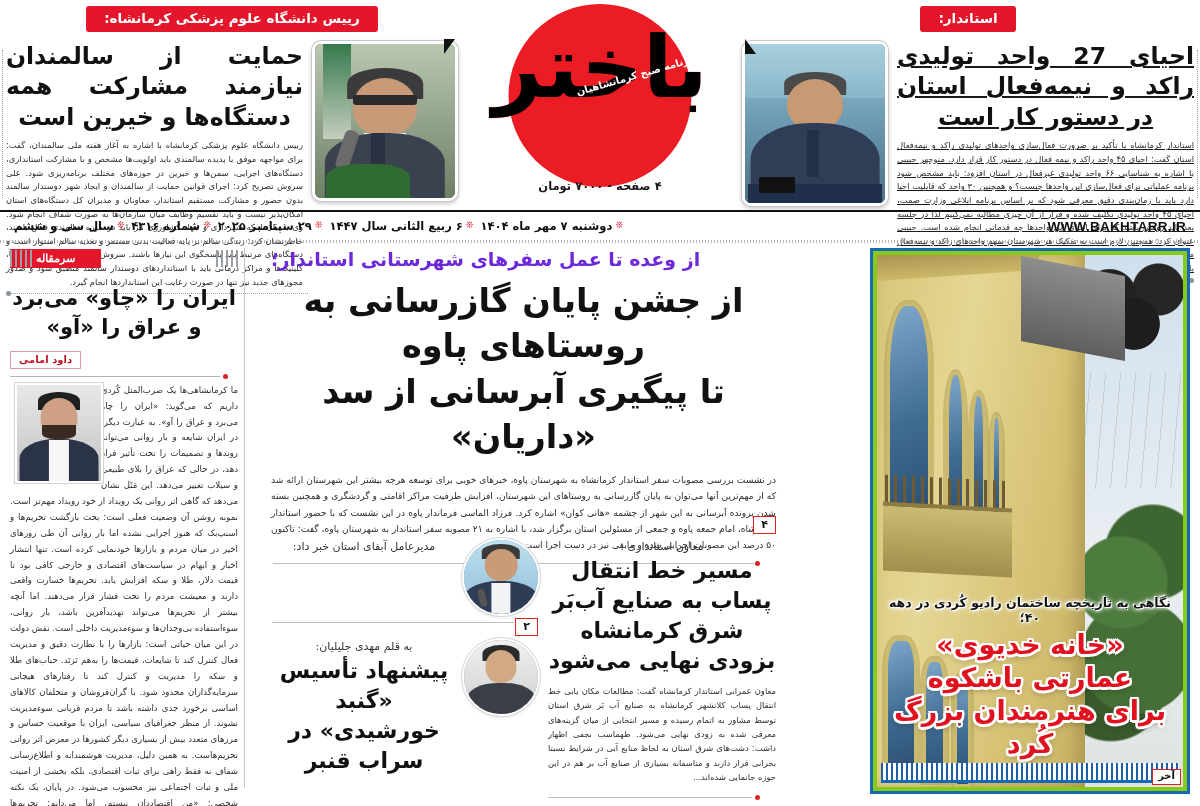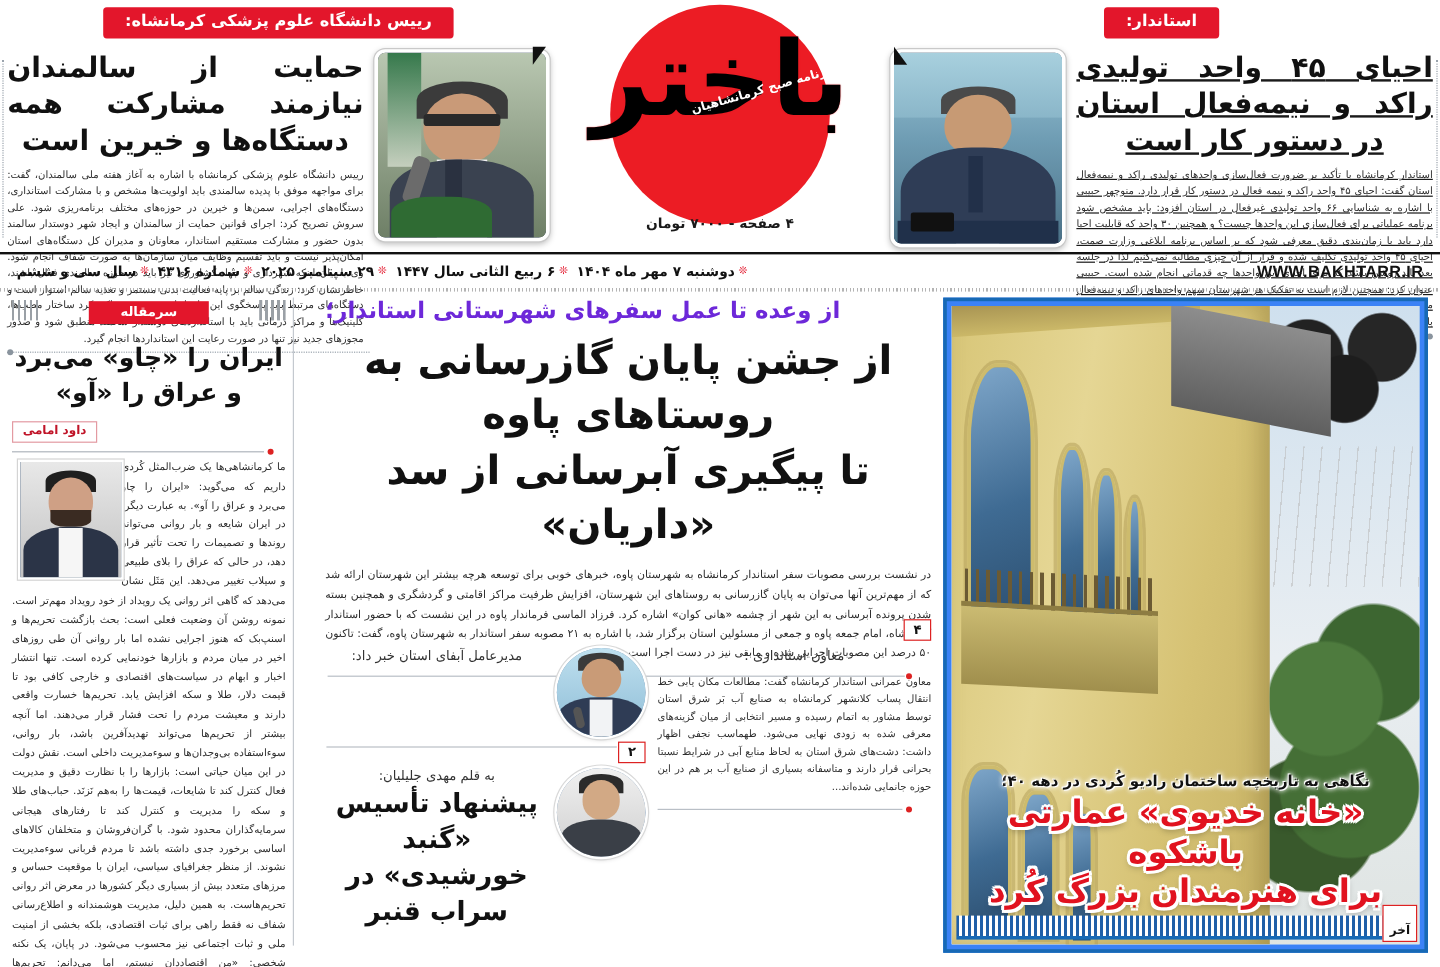--- a/index.html
+++ b/index.html
@@ -343,7 +343,7 @@
           </div>
         </div>
         <div class="story-text">
-          <div class="story-hl">احیای ۴۵ واحد تولیدی راکد و نیمه‌فعال استان در دستور کار است</div>
+          <div class="story-hl">احیای 27 واحد تولیدی راکد و نیمه‌فعال استان در دستور کار است</div>
           <div class="story-para">استاندار کرمانشاه با تأکید بر ضرورت فعال‌سازی واحدهای تولیدی راکد و نیمه‌فعال استان گفت: احیای ۴۵ واحد راکد و نیمه فعال در دستور کار قرار دارد. منوچهر حبیبی با اشاره به شناسایی ۶۶ واحد تولیدی غیرفعال در استان افزود: باید مشخص شود برنامه عملیاتی برای فعال‌سازی این واحدها چیست؟ و همچنین ۳۰ واحد که قابلیت احیا دارد باید با زمان‌بندی دقیق معرفی شود که بر اساس برنامه ابلاغی وزارت صمت، احیای ۴۵ واحد تولیدی تکلیف شده و قرار از آن چیزی مطالبه نمی‌کنیم لذا در جلسه بعد باید روشن باشد که برای احیای این واحدها چه قدماتی انجام شده است. حبیبی عنوان کرد: همچنین لازم است به تفکیک هر شهرستان سهم واحدهای راکد و نیمه‌فعال مشخص و به فرمانداران ابلاغ گردد تا آن‌ها نیز در روند پیگیری فعالانه حضور داشته باشند.</div>
         </div>
       </div>

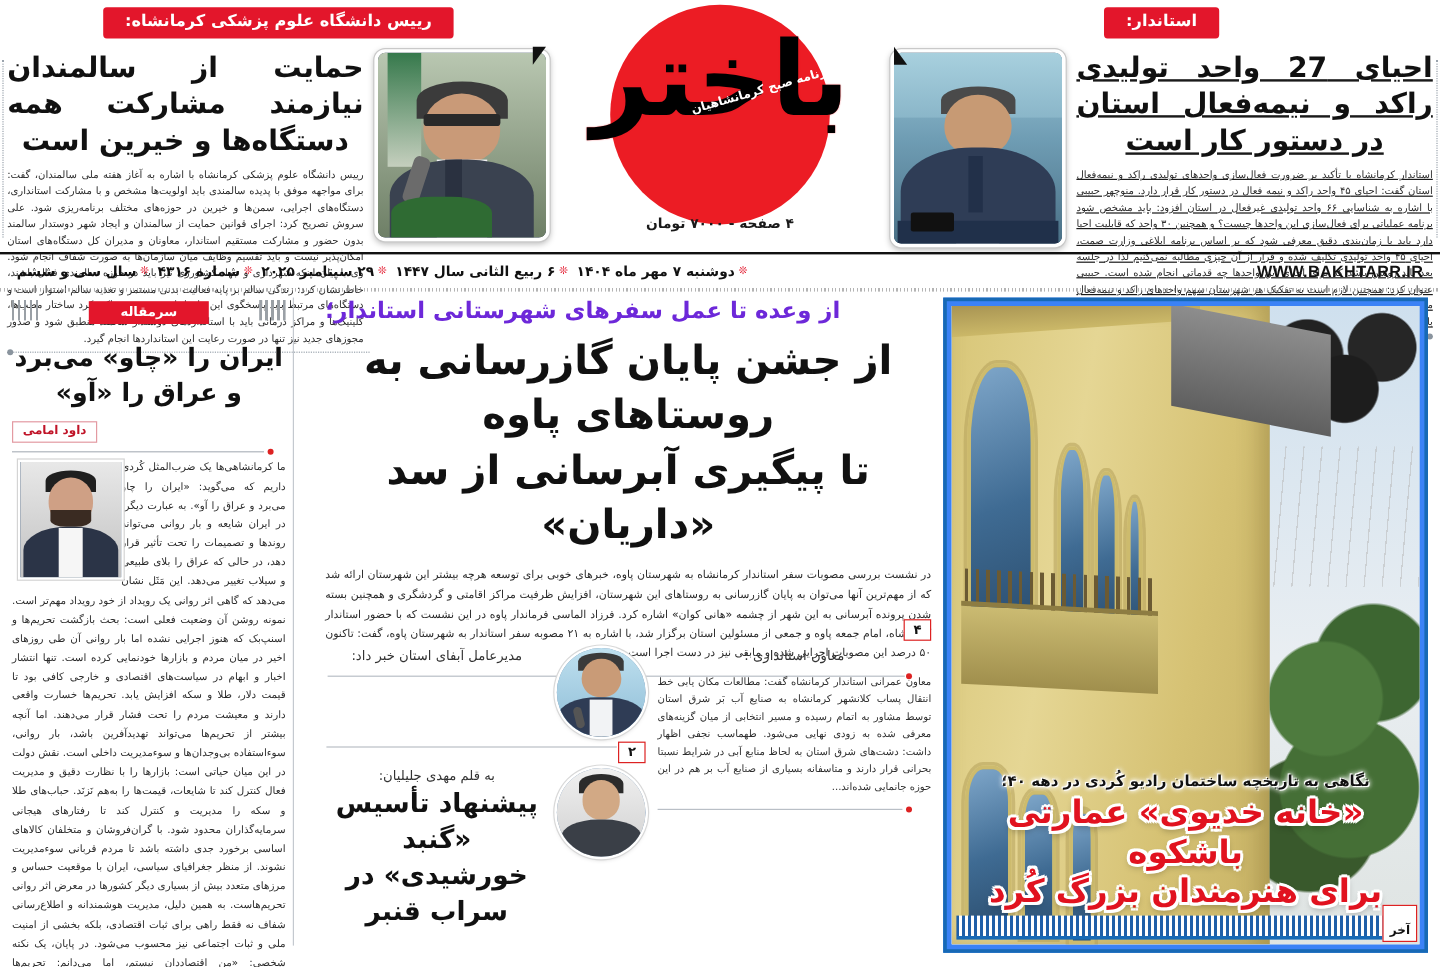--- a/index.html
+++ b/index.html
@@ -247,7 +247,7 @@
   
   .side{ position:absolute; top:0; left:10px; width:228px; height:546px; }
   .side-div{ position:absolute; top:0; left:238px; width:1px; height:540px; background:#c4c9cf; }
-  .side-head{ position:relative; text-align:center; height:24px; }
+  .side-head{ position:relative; text-align:left; height:24px;font-family:Liberation Serif, serif; }
   .side-head .bars{
     position:absolute; top:2px; width:22px; height:17px;
     background:repeating-linear-gradient(to right,#9aa0a6 0 2px,transparent 2px 5px);

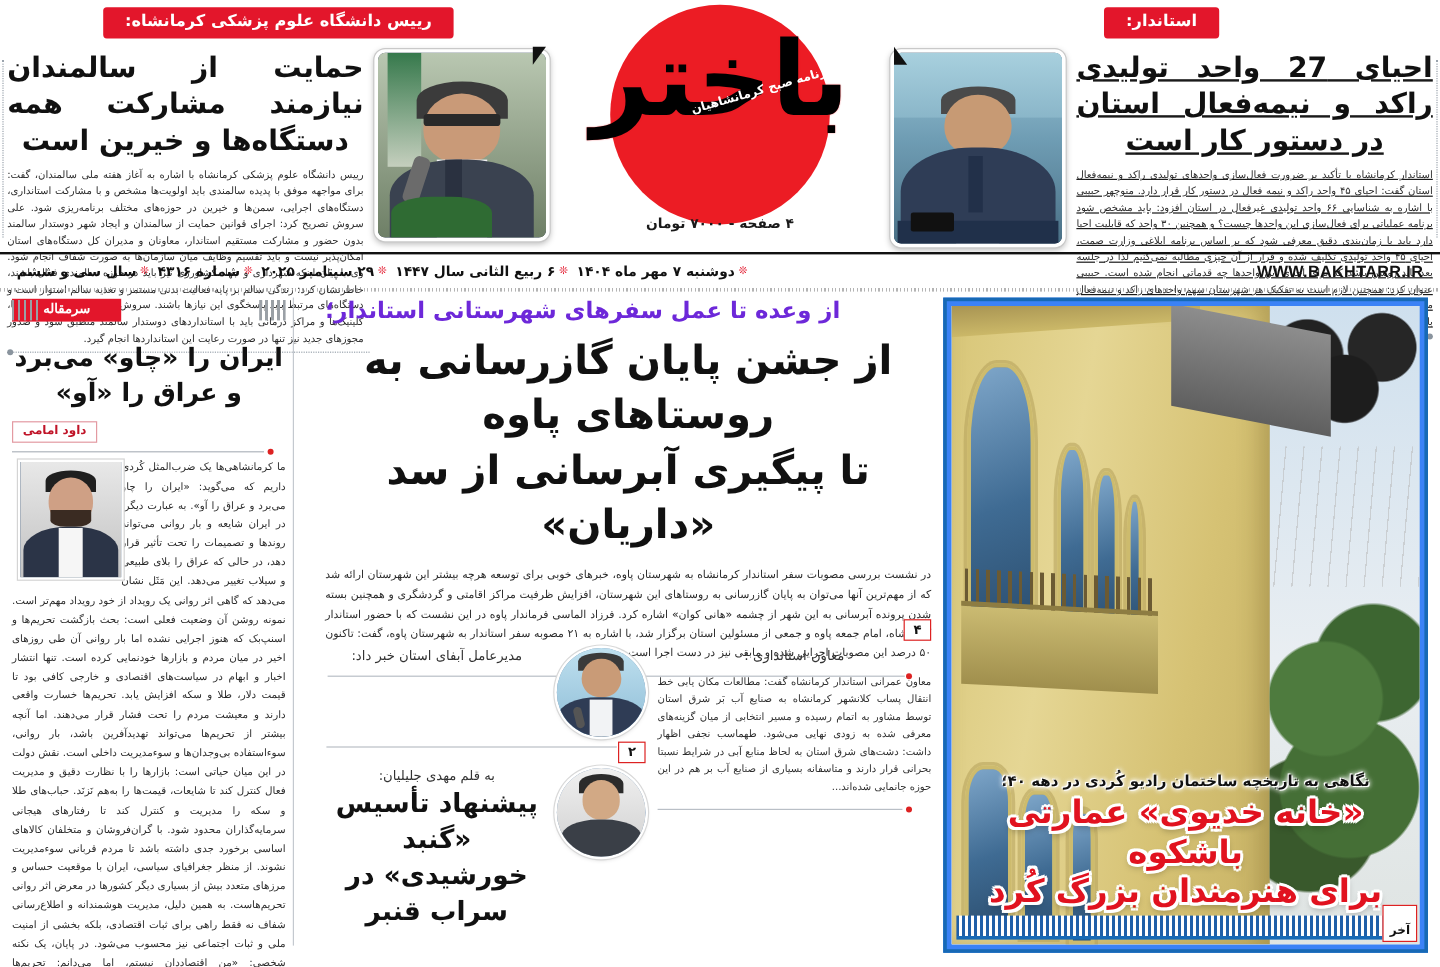--- a/index.html
+++ b/index.html
@@ -420,6 +420,7 @@
 
         <div class="col-a">
           <div class="sub-kicker">معاون استانداری :</div>
+          <div class="sub-title">مسیر خط انتقال پساب به صنایع آب‌بَر شرق کرمانشاه بزودی نهایی می‌شود</div>
           <div class="sub-para">معاون عمرانی استاندار کرمانشاه گفت: مطالعات مکان یابی خط انتقال پساب کلانشهر کرمانشاه به صنایع آب بَر شرق استان توسط مشاور به اتمام رسیده و مسیر انتخابی از میان گزینه‌های معرفی شده به زودی نهایی می‌شود. طهماسب نجفی اظهار داشت: دشت‌های شرق استان به لحاظ منابع آبی در شرایط نسبتا بحرانی قرار دارند و متاسفانه بسیاری از صنایع آب بر هم در این حوزه جانمایی شده‌اند...</div>
           <div class="hr-item" style="margin-top:6px;">
               <i></i>

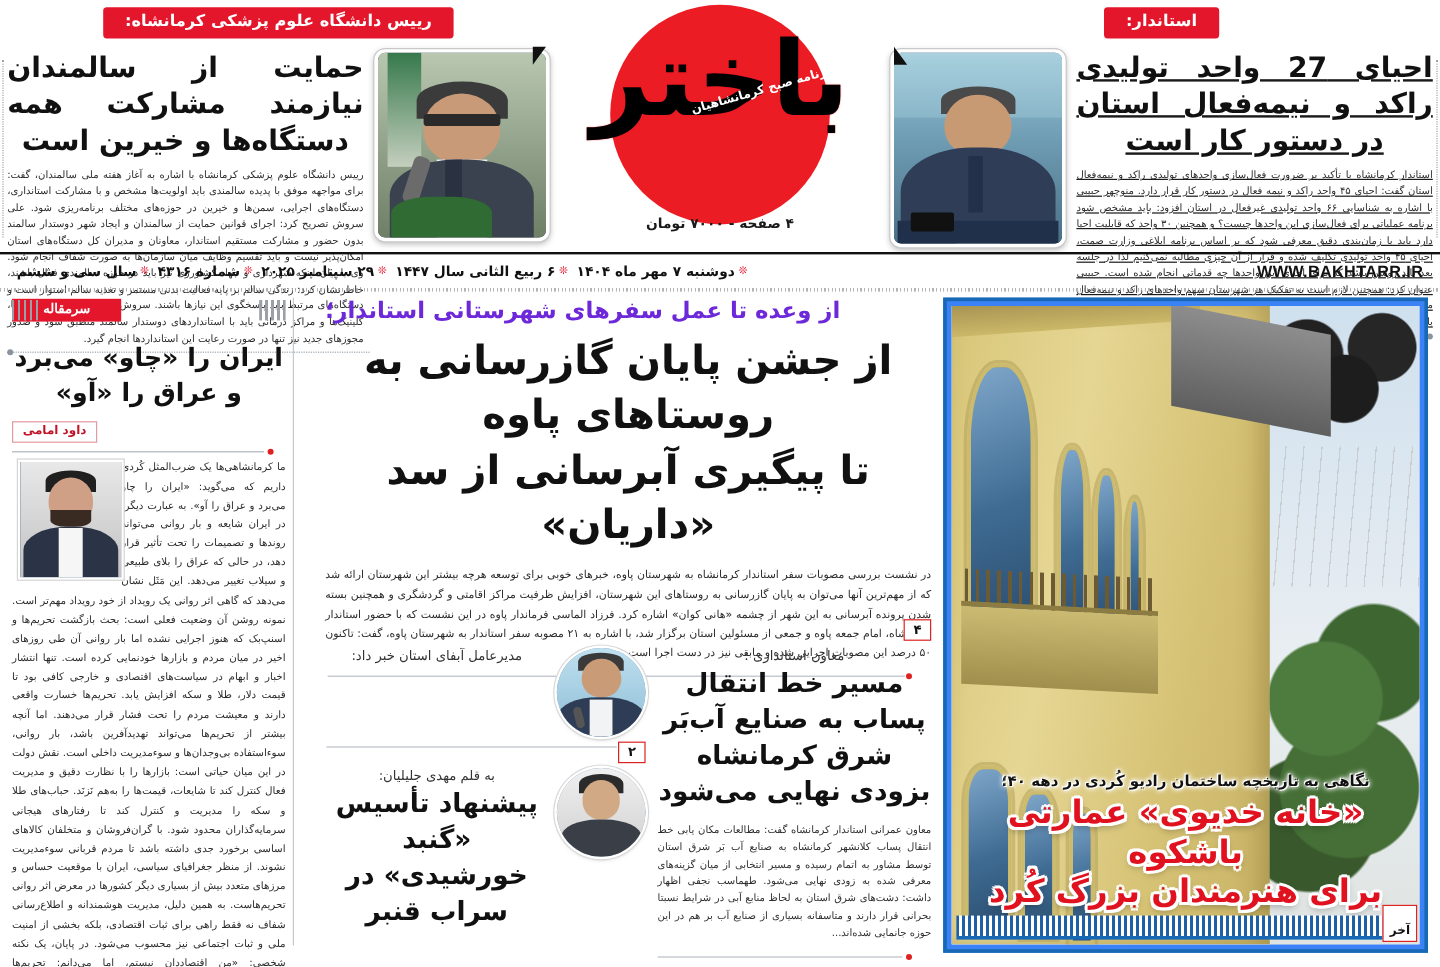--- a/index.html
+++ b/index.html
@@ -107,8 +107,8 @@
 
   
   .photo-block{
-    position:absolute; top:0; right:10px; width:404px; height:546px;
-    border:3px solid #1769b5; background:#3b82f6; padding:4px;
+    position:absolute; top:0; right:10px; width:320px; height:546px;
+    border:3px solid #1769b5; background:#84cc16; padding:4px;
   }
   .photo-inner{
     width:100%; height:100%; position:relative; overflow:hidden;

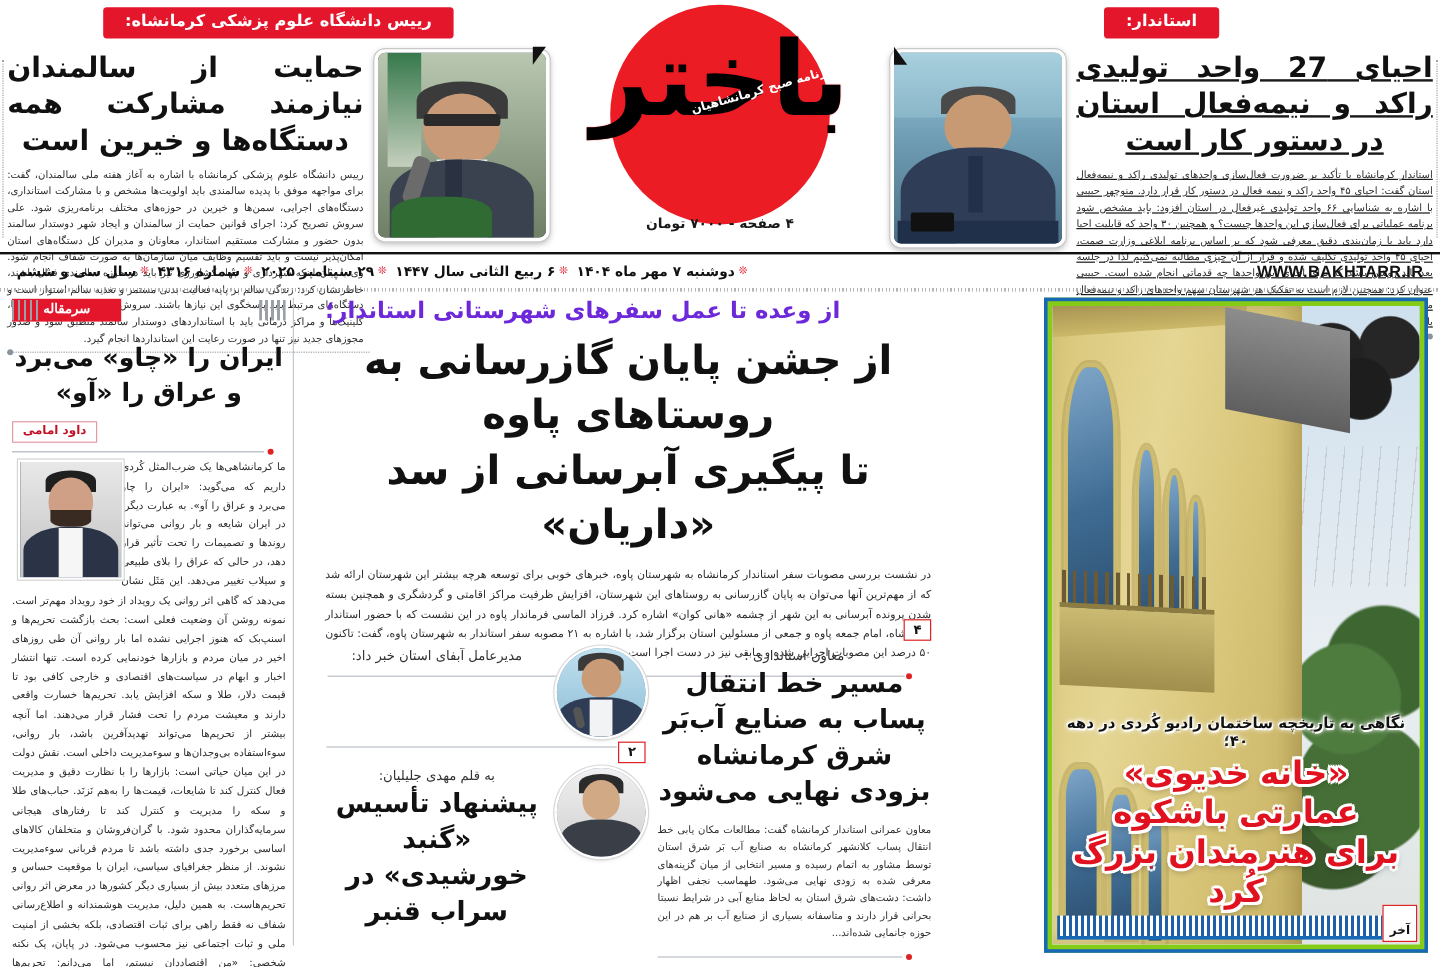--- a/index.html
+++ b/index.html
@@ -195,7 +195,7 @@
     font-size:11px; font-weight:bold; color:#111; padding:1px 7px 2px;
     line-height:1.2; z-index:6;
   }
-  .pagebadge.last{ font-size:10px; padding:15px 5px 2px; }
+  .pagebadge.last{ font-size:10px; padding:0 5px 2px; }
 
   
   .mid{ position:absolute; top:0; right:424px; width:505px; height:546px; }

